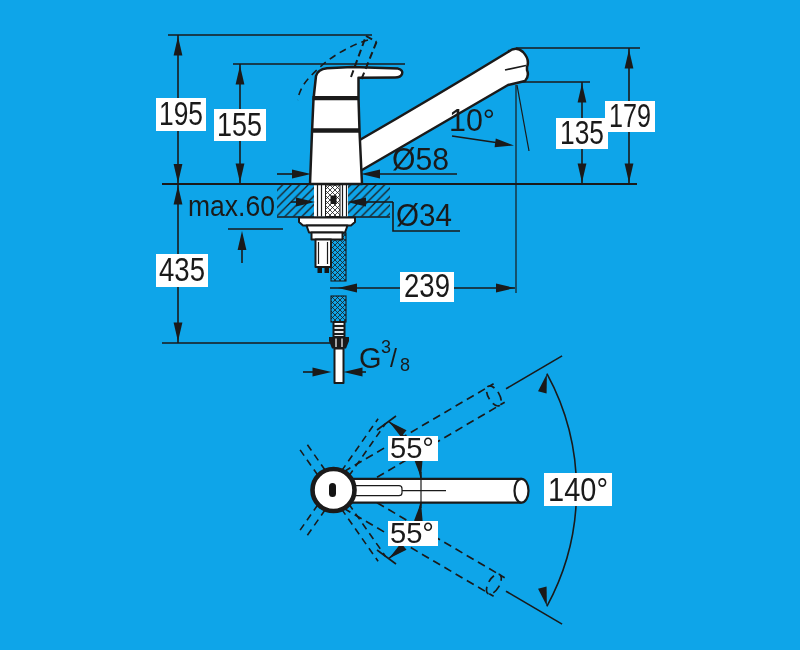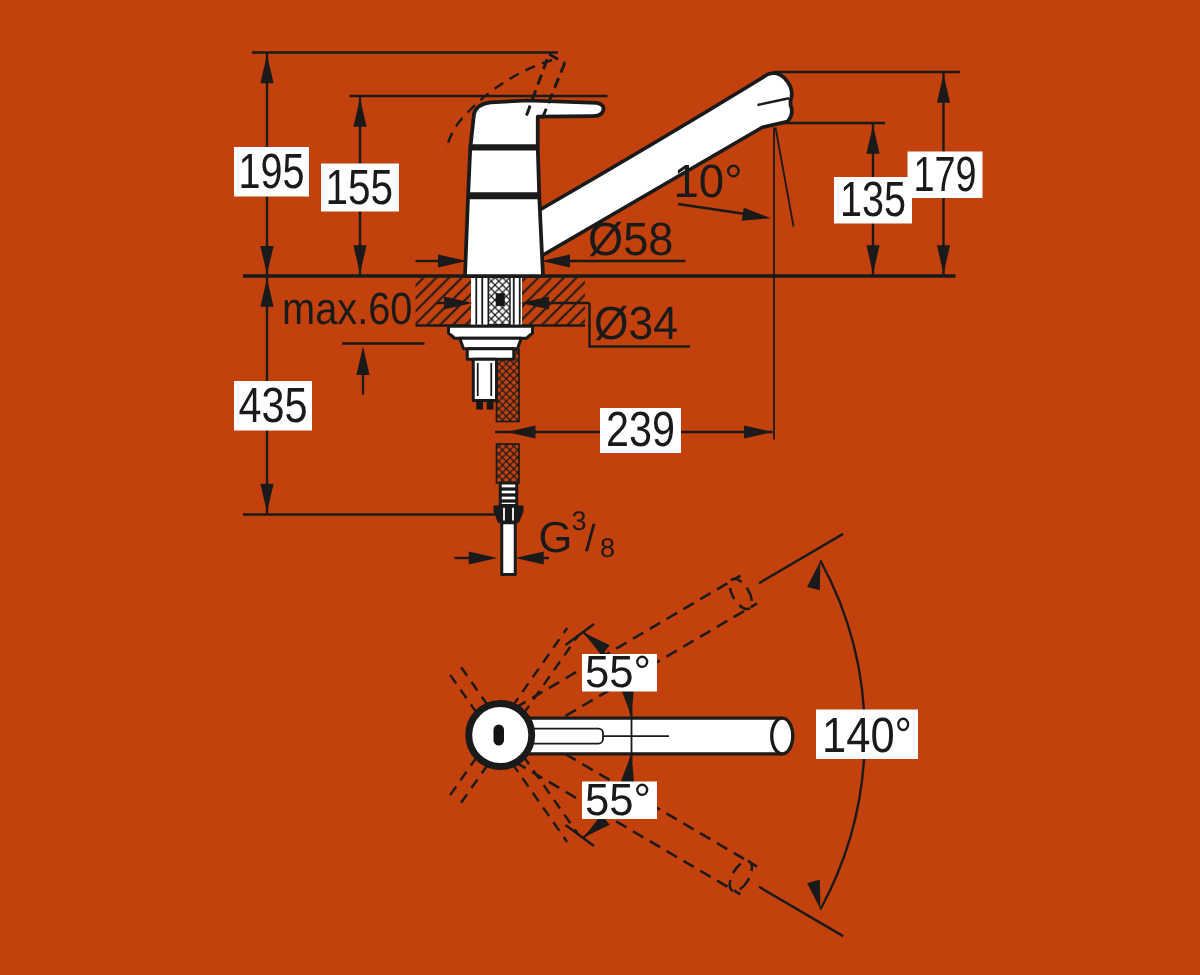--- a/index.html
+++ b/index.html
@@ -3,7 +3,7 @@
 <meta charset="utf-8">
 <style>
   html,body{margin:0;padding:0;background:#fff;}
-  #stage{width:800px;height:650px;background:#c2410c;position:relative;overflow:hidden;}
+  #stage{width:800px;height:650px;background:#0ea5e9;position:relative;overflow:hidden;}
   svg text{font-family:"Liberation Sans","DejaVu Sans",sans-serif;fill:#1a1a1a;}
   .ln{stroke:#1a1a1a;stroke-width:1.6;fill:none;}
   .ln2{stroke:#1a1a1a;stroke-width:2.2;fill:none;}

